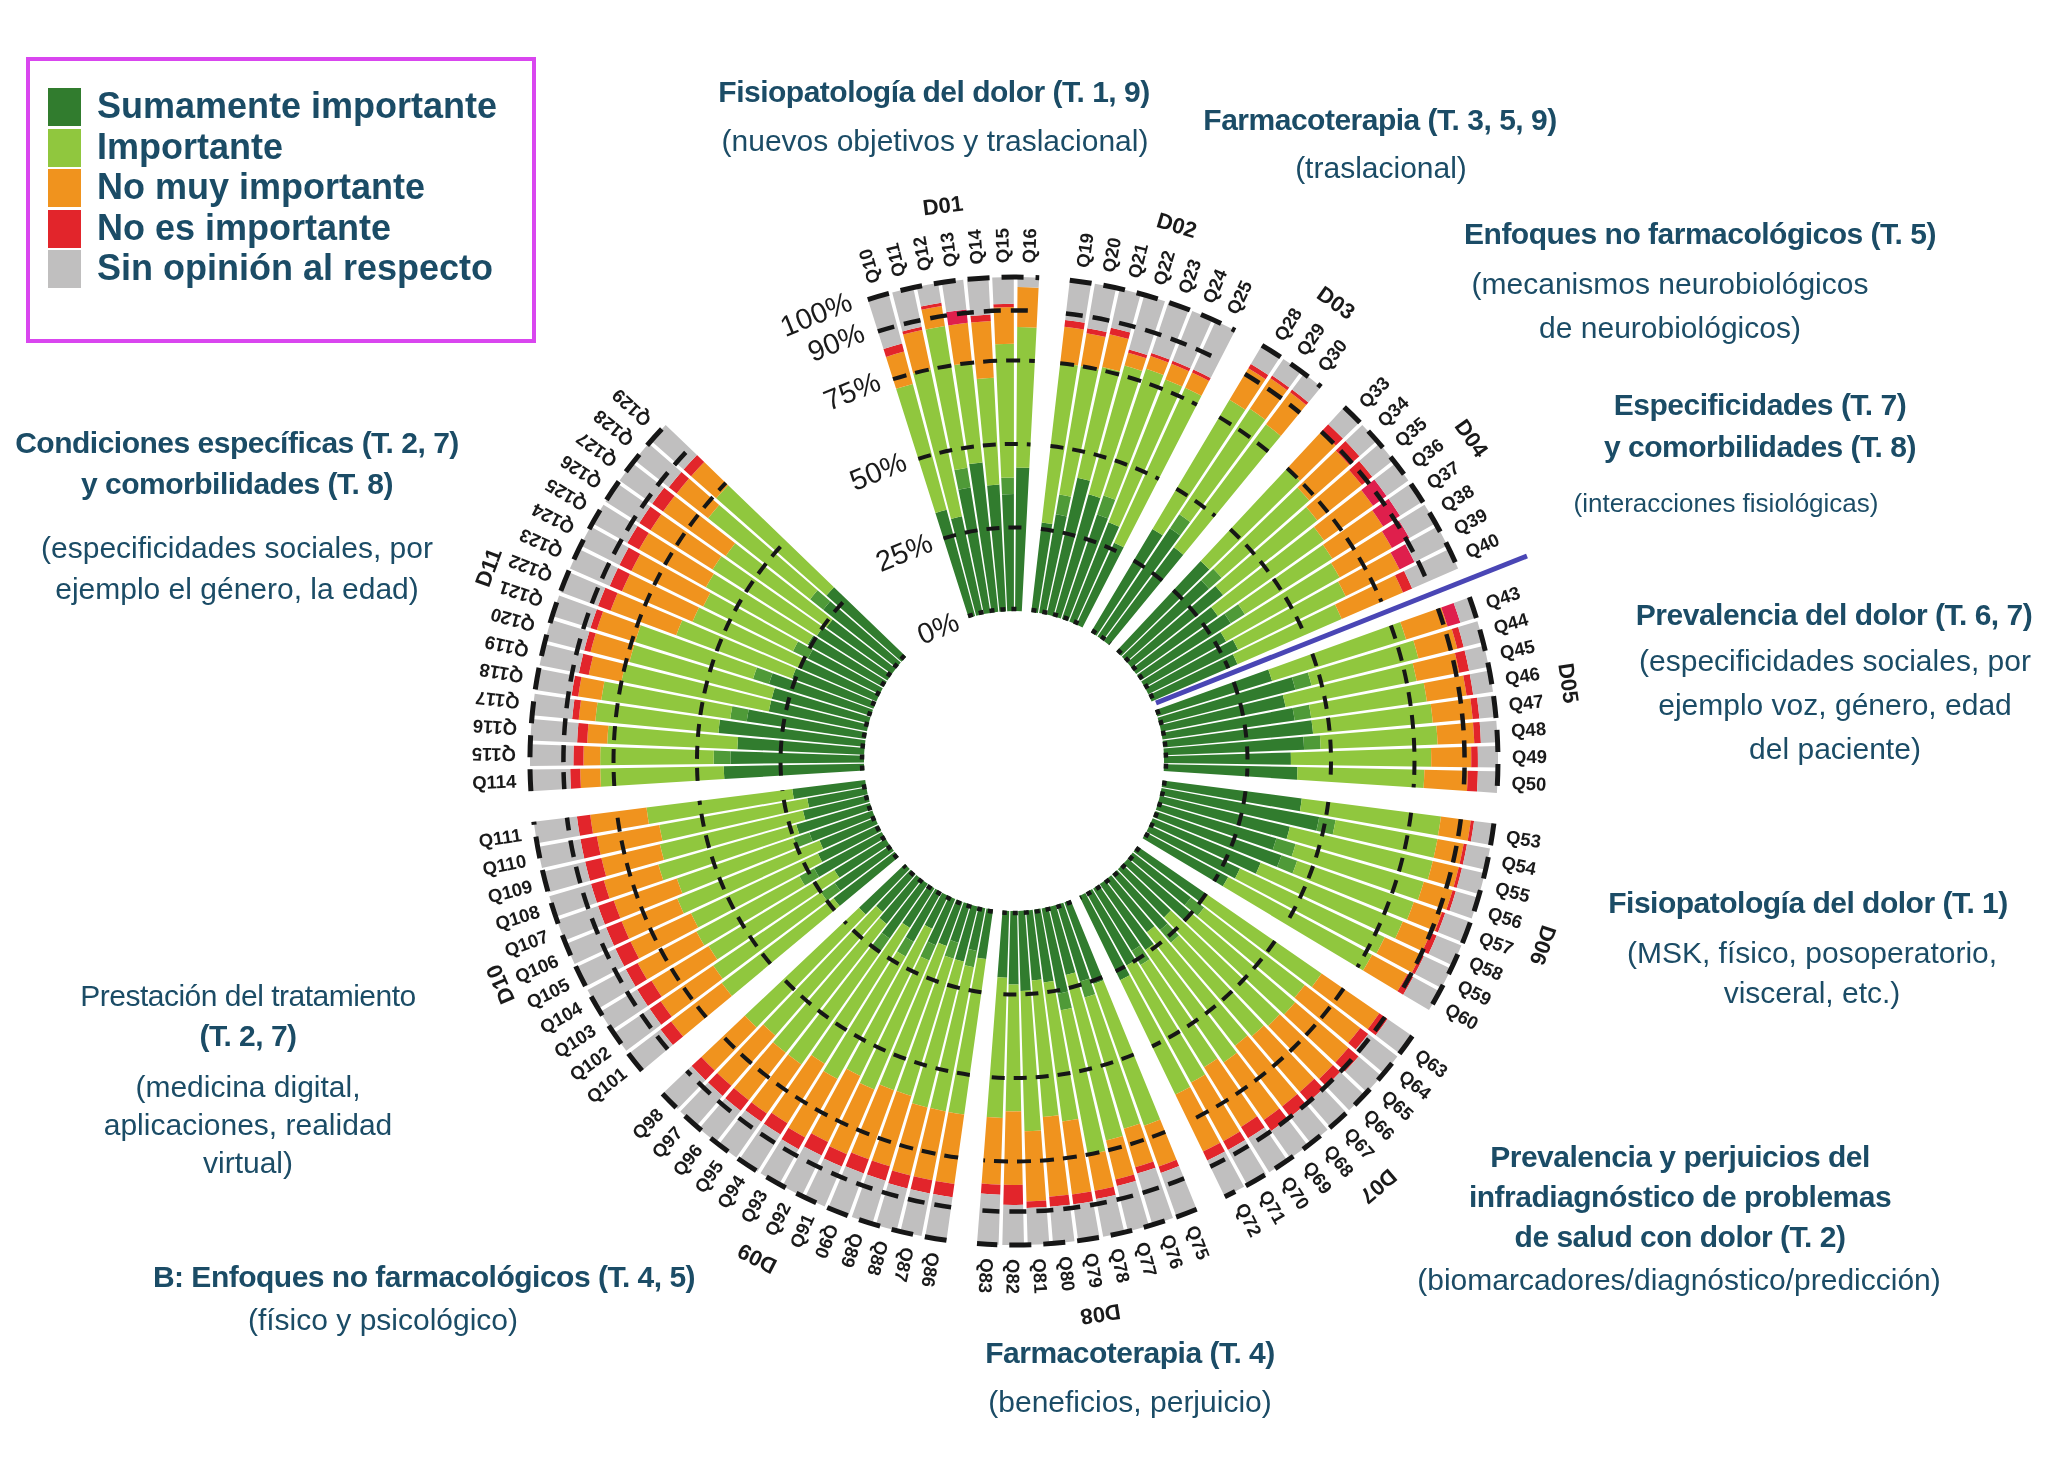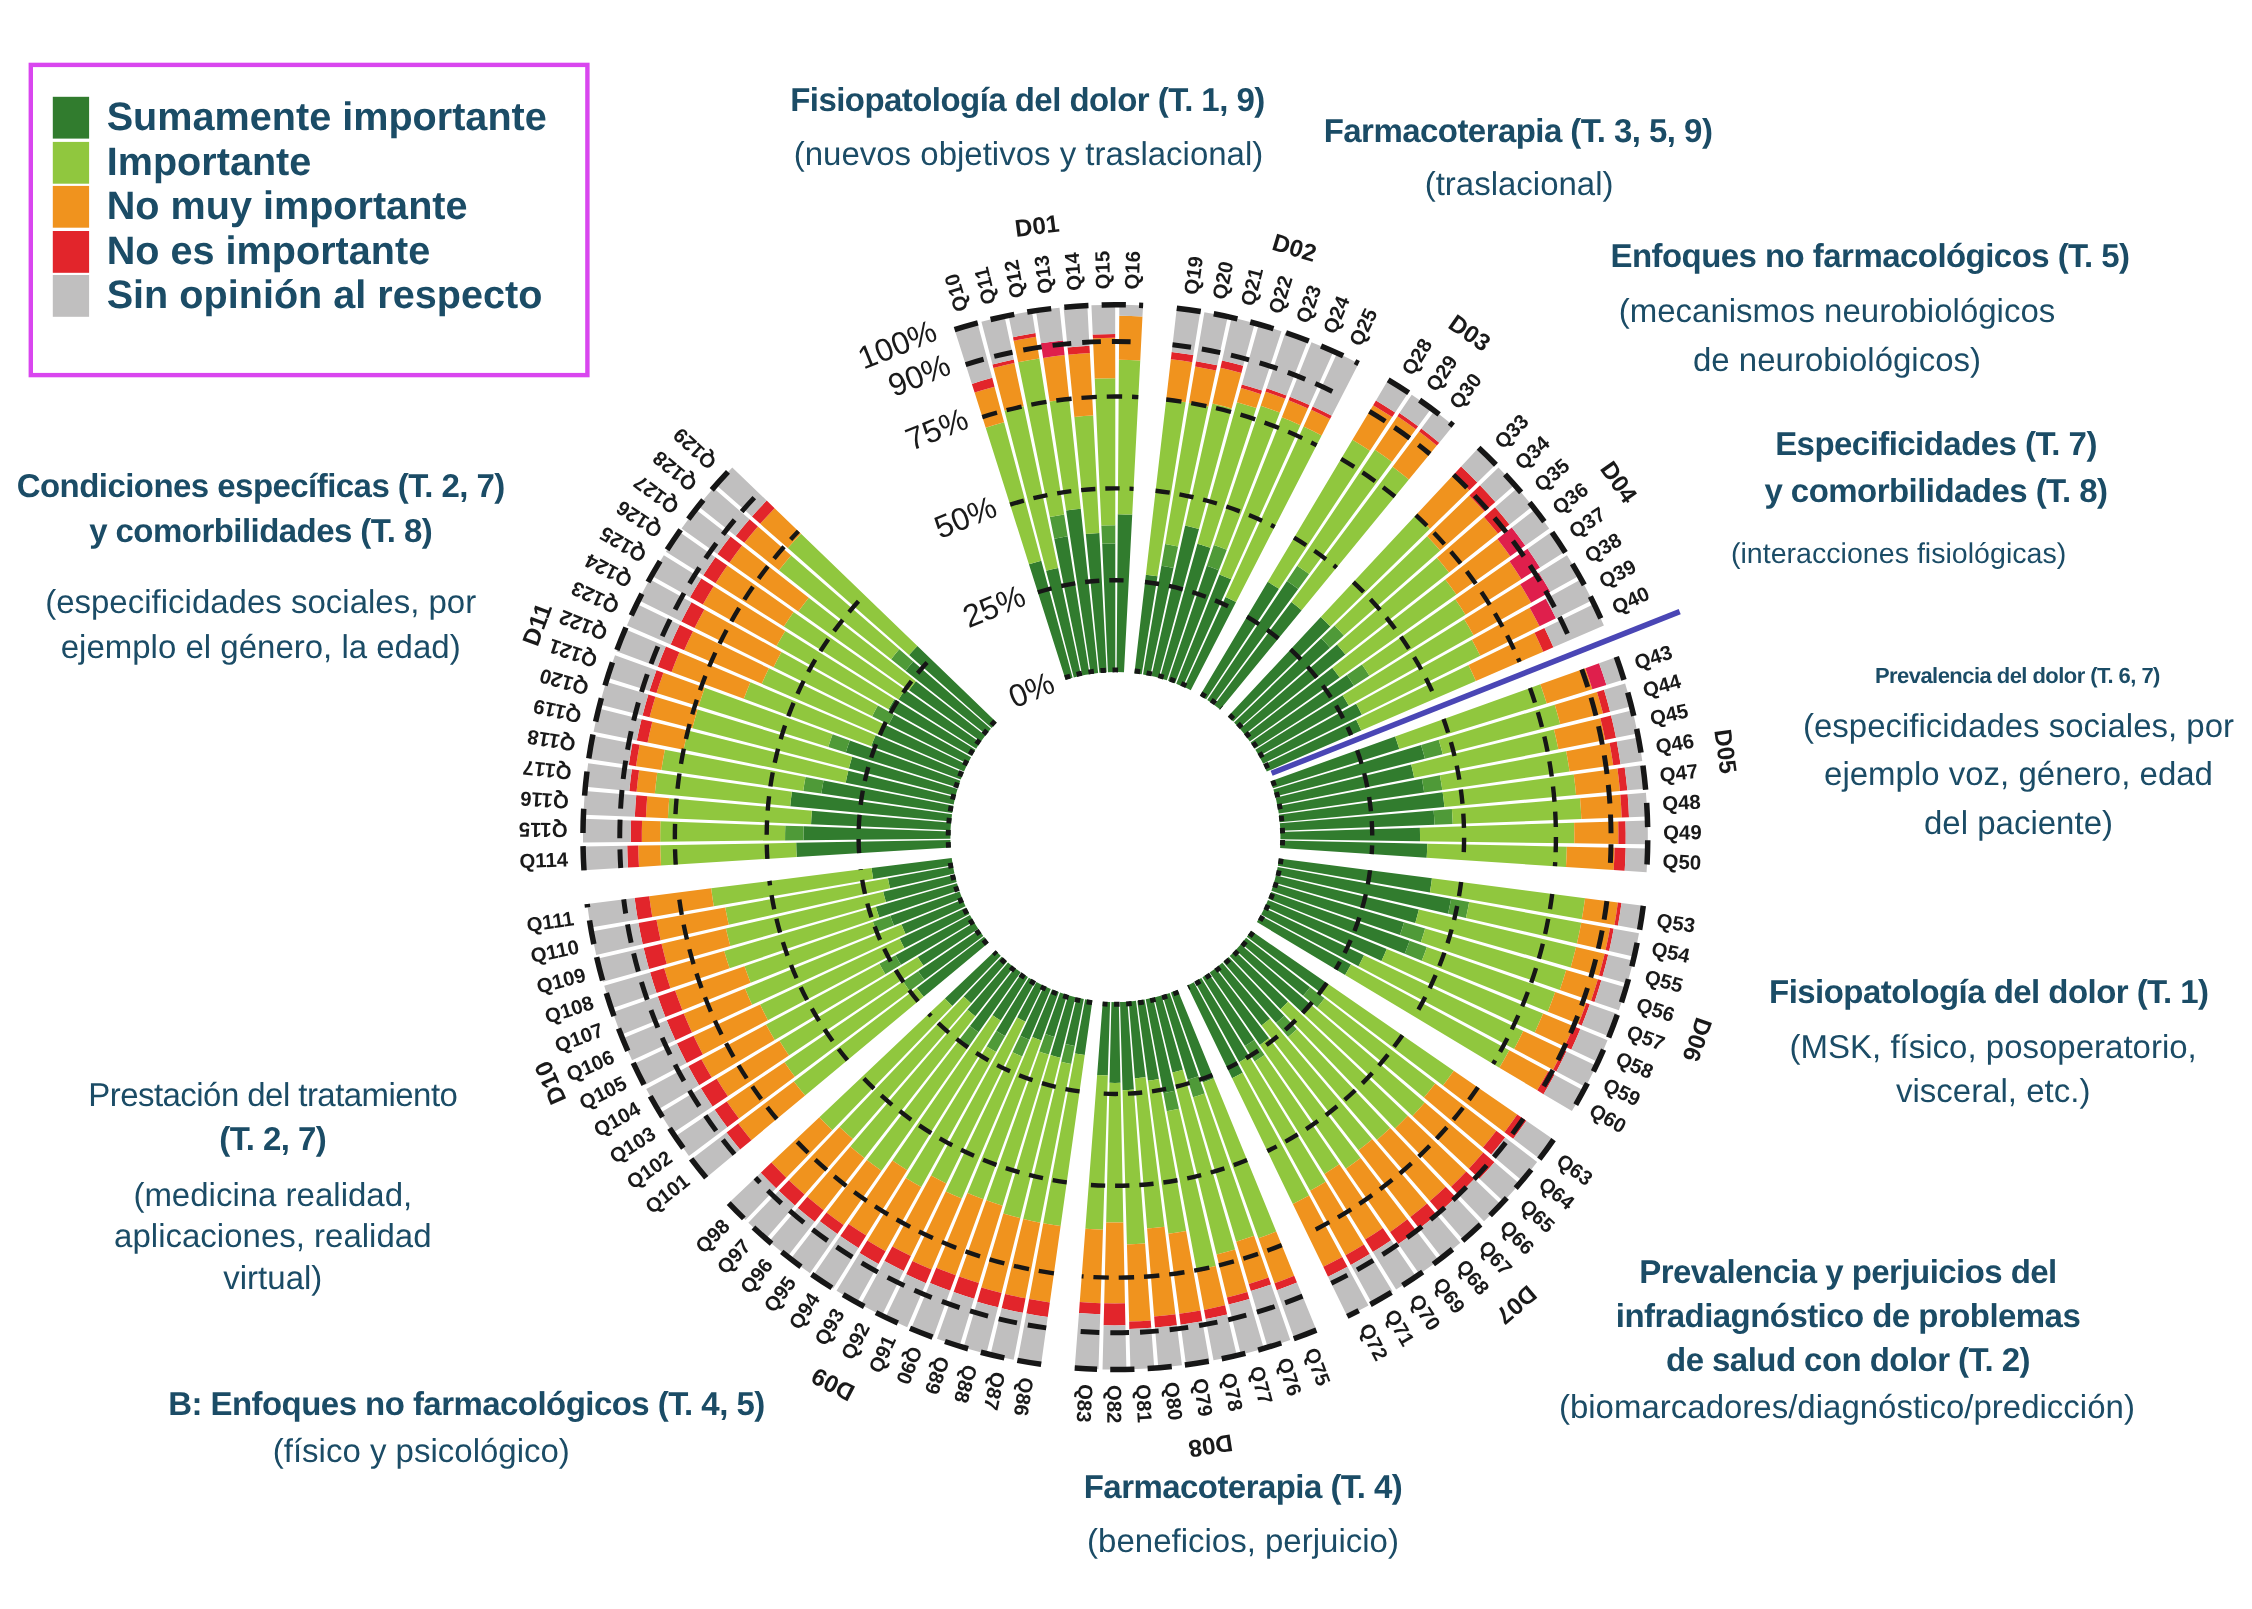--- a/index.html
+++ b/index.html
@@ -747,7 +747,7 @@
 <div style="position:absolute;left:1760px;top:405px;transform:translate(-50%,-50%);white-space:nowrap;font-size:30px;font-weight:bold;letter-spacing:-0.5px;">Especificidades (T. 7)</div>
 <div style="position:absolute;left:1760px;top:447px;transform:translate(-50%,-50%);white-space:nowrap;font-size:30px;font-weight:bold;letter-spacing:-0.5px;">y comorbilidades (T. 8)</div>
 <div style="position:absolute;left:1726px;top:503px;transform:translate(-50%,-50%);white-space:nowrap;font-size:26px;font-weight:normal;letter-spacing:0px;">(interacciones fisiológicas)</div>
-<div style="position:absolute;left:1834px;top:615px;transform:translate(-50%,-50%);white-space:nowrap;font-size:20px;font-weight:bold;letter-spacing:-0.5px;">Prevalencia del dolor (T. 6, 7)</div>
+<div style="position:absolute;left:1834px;top:615px;transform:translate(-50%,-50%);white-space:nowrap;font-size:30px;font-weight:bold;letter-spacing:-0.5px;">Prevalencia del dolor (T. 6, 7)</div>
 <div style="position:absolute;left:1835px;top:661px;transform:translate(-50%,-50%);white-space:nowrap;font-size:30px;font-weight:normal;letter-spacing:0px;">(especificidades sociales, por</div>
 <div style="position:absolute;left:1835px;top:705px;transform:translate(-50%,-50%);white-space:nowrap;font-size:30px;font-weight:normal;letter-spacing:0px;">ejemplo voz, género, edad</div>
 <div style="position:absolute;left:1835px;top:749px;transform:translate(-50%,-50%);white-space:nowrap;font-size:30px;font-weight:normal;letter-spacing:0px;">del paciente)</div>

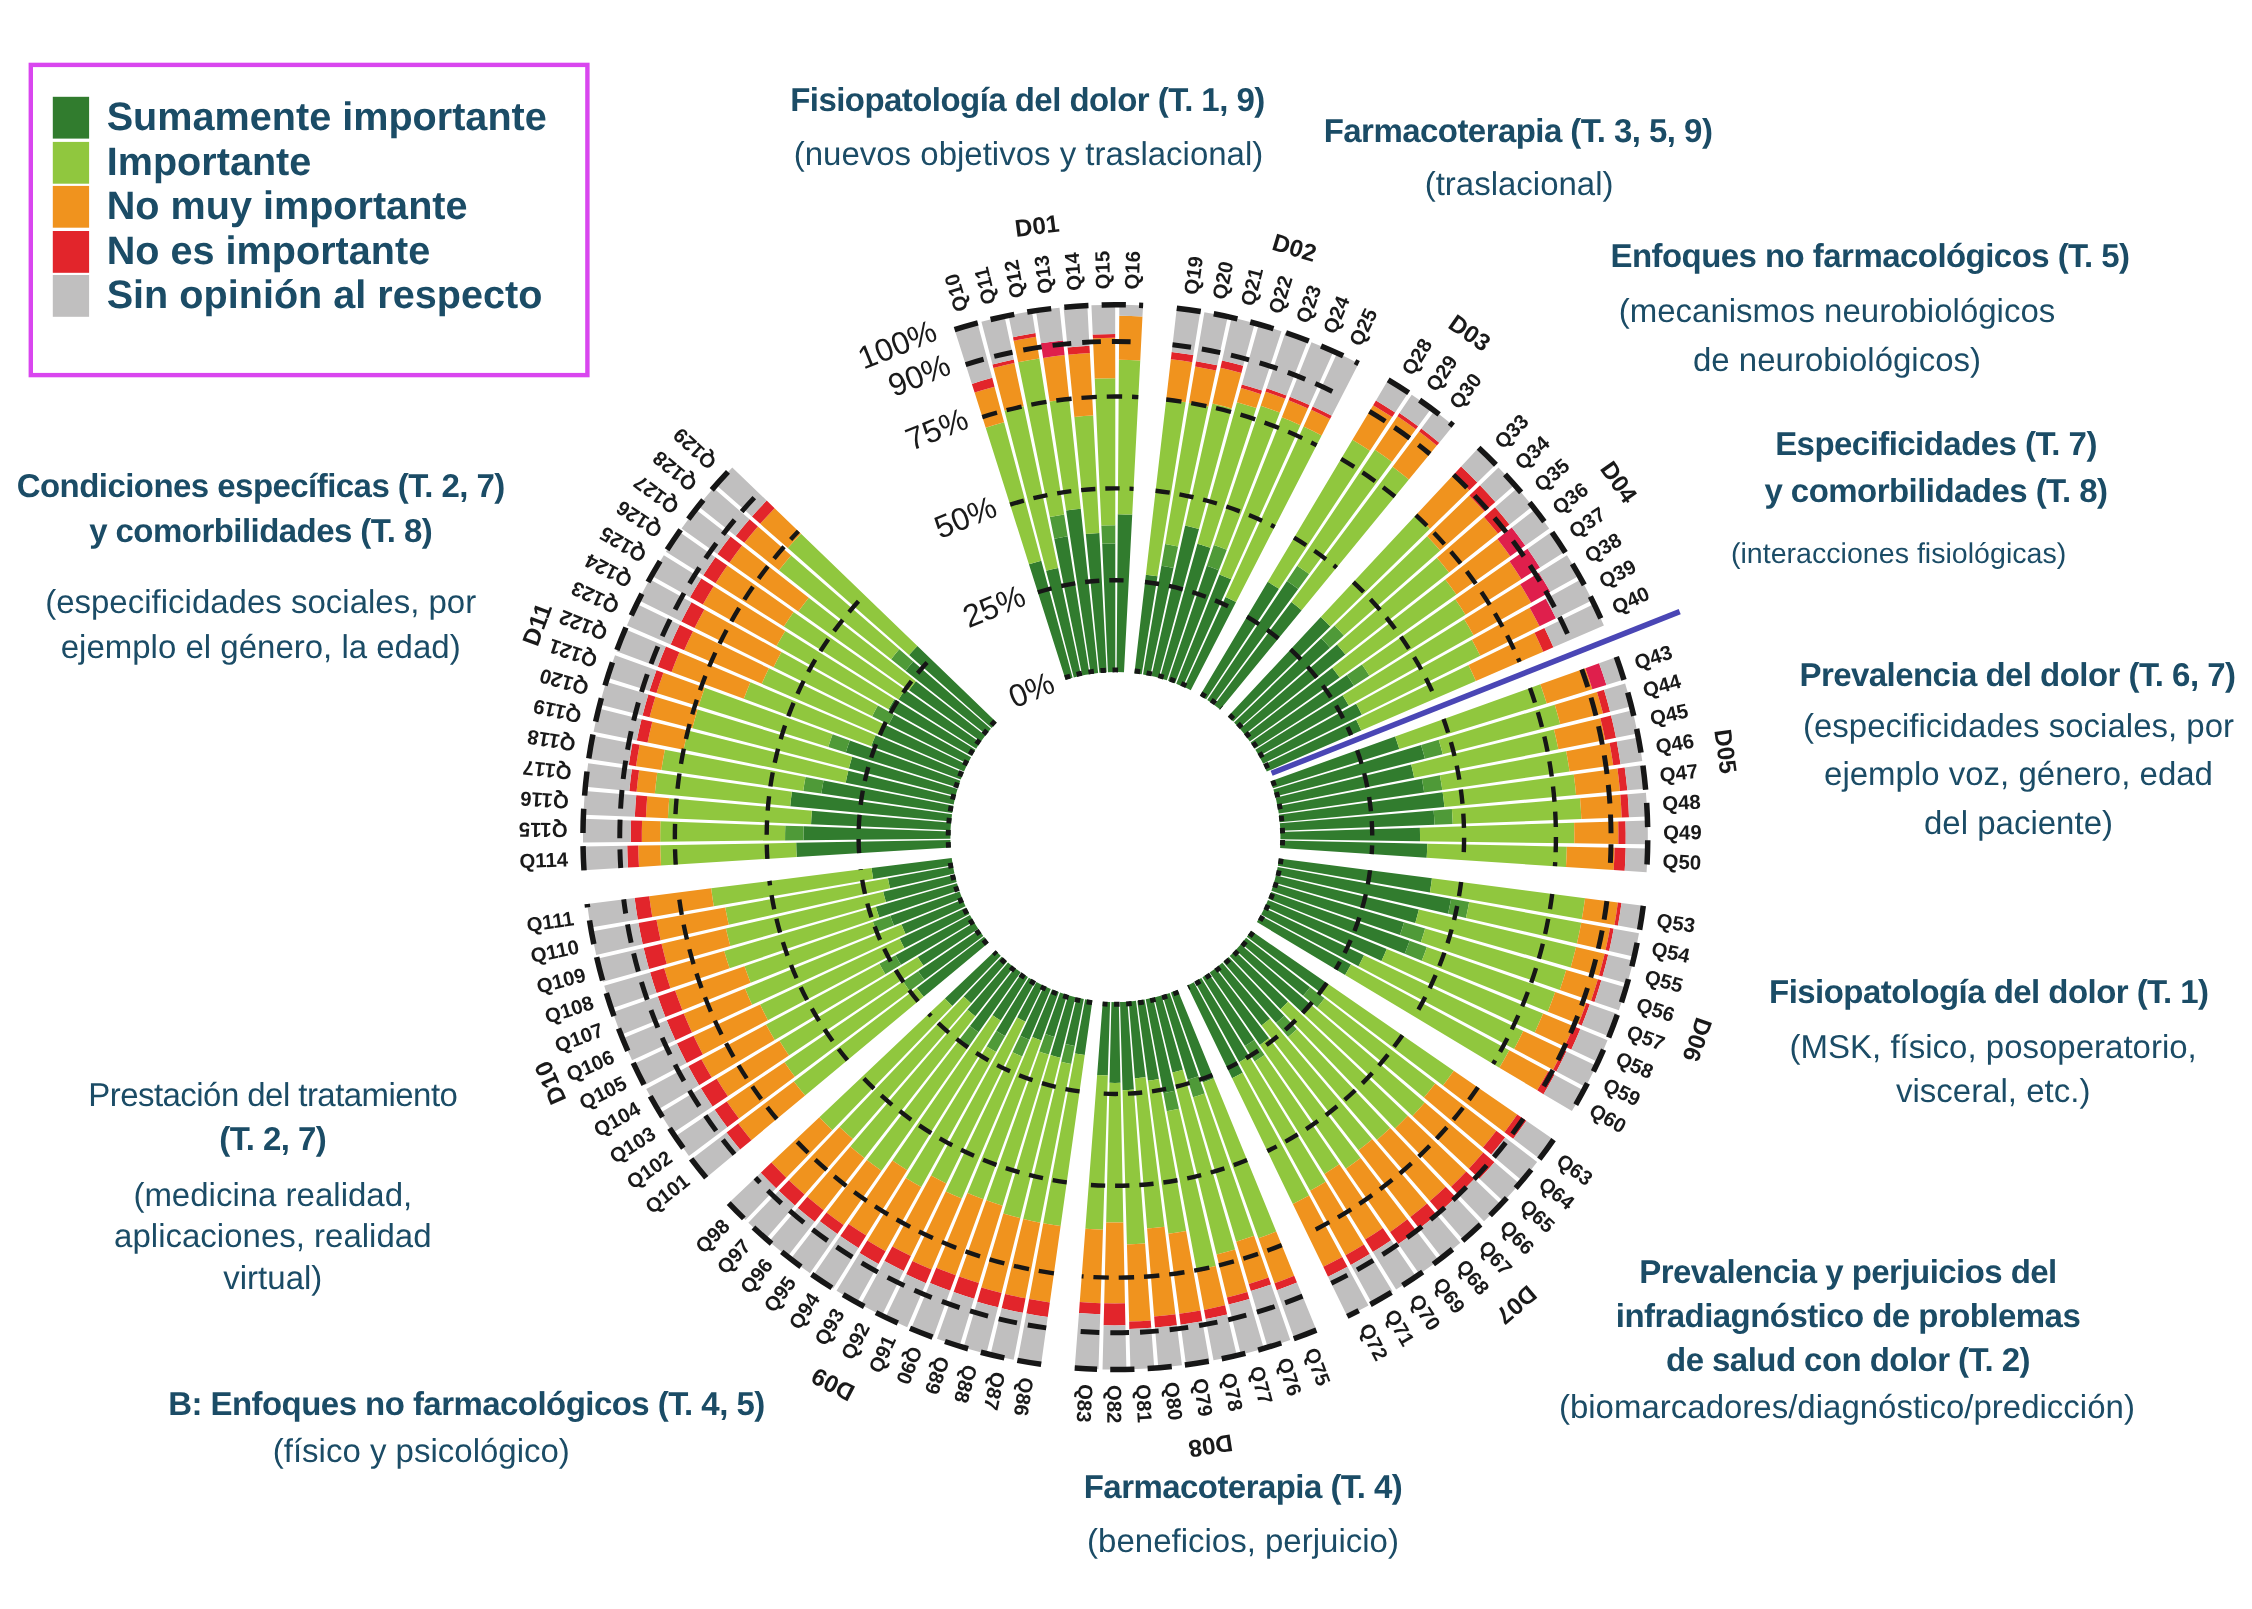--- a/index.html
+++ b/index.html
@@ -764,7 +764,7 @@
 <div style="position:absolute;left:383px;top:1320px;transform:translate(-50%,-50%);white-space:nowrap;font-size:30px;font-weight:normal;letter-spacing:0px;">(físico y psicológico)</div>
 <div style="position:absolute;left:248px;top:996px;transform:translate(-50%,-50%);white-space:nowrap;font-size:30px;font-weight:normal;letter-spacing:-0.5px;">Prestación del tratamiento</div>
 <div style="position:absolute;left:248px;top:1036px;transform:translate(-50%,-50%);white-space:nowrap;font-size:30px;font-weight:bold;letter-spacing:-0.5px;">(T. 2, 7)</div>
-<div style="position:absolute;left:248px;top:1087px;transform:translate(-50%,-50%);white-space:nowrap;font-size:30px;font-weight:normal;letter-spacing:0px;">(medicina realidad,</div>
+<div style="position:absolute;left:248px;top:1087px;transform:translate(-50%,-50%);white-space:nowrap;font-size:30px;font-weight:normal;letter-spacing:0px;">(medicina digital,</div>
 <div style="position:absolute;left:248px;top:1125px;transform:translate(-50%,-50%);white-space:nowrap;font-size:30px;font-weight:normal;letter-spacing:0px;">aplicaciones, realidad</div>
 <div style="position:absolute;left:248px;top:1163px;transform:translate(-50%,-50%);white-space:nowrap;font-size:30px;font-weight:normal;letter-spacing:0px;">virtual)</div>
 <div style="position:absolute;left:237px;top:443px;transform:translate(-50%,-50%);white-space:nowrap;font-size:30px;font-weight:bold;letter-spacing:-0.5px;">Condiciones específicas (T. 2, 7)</div>

